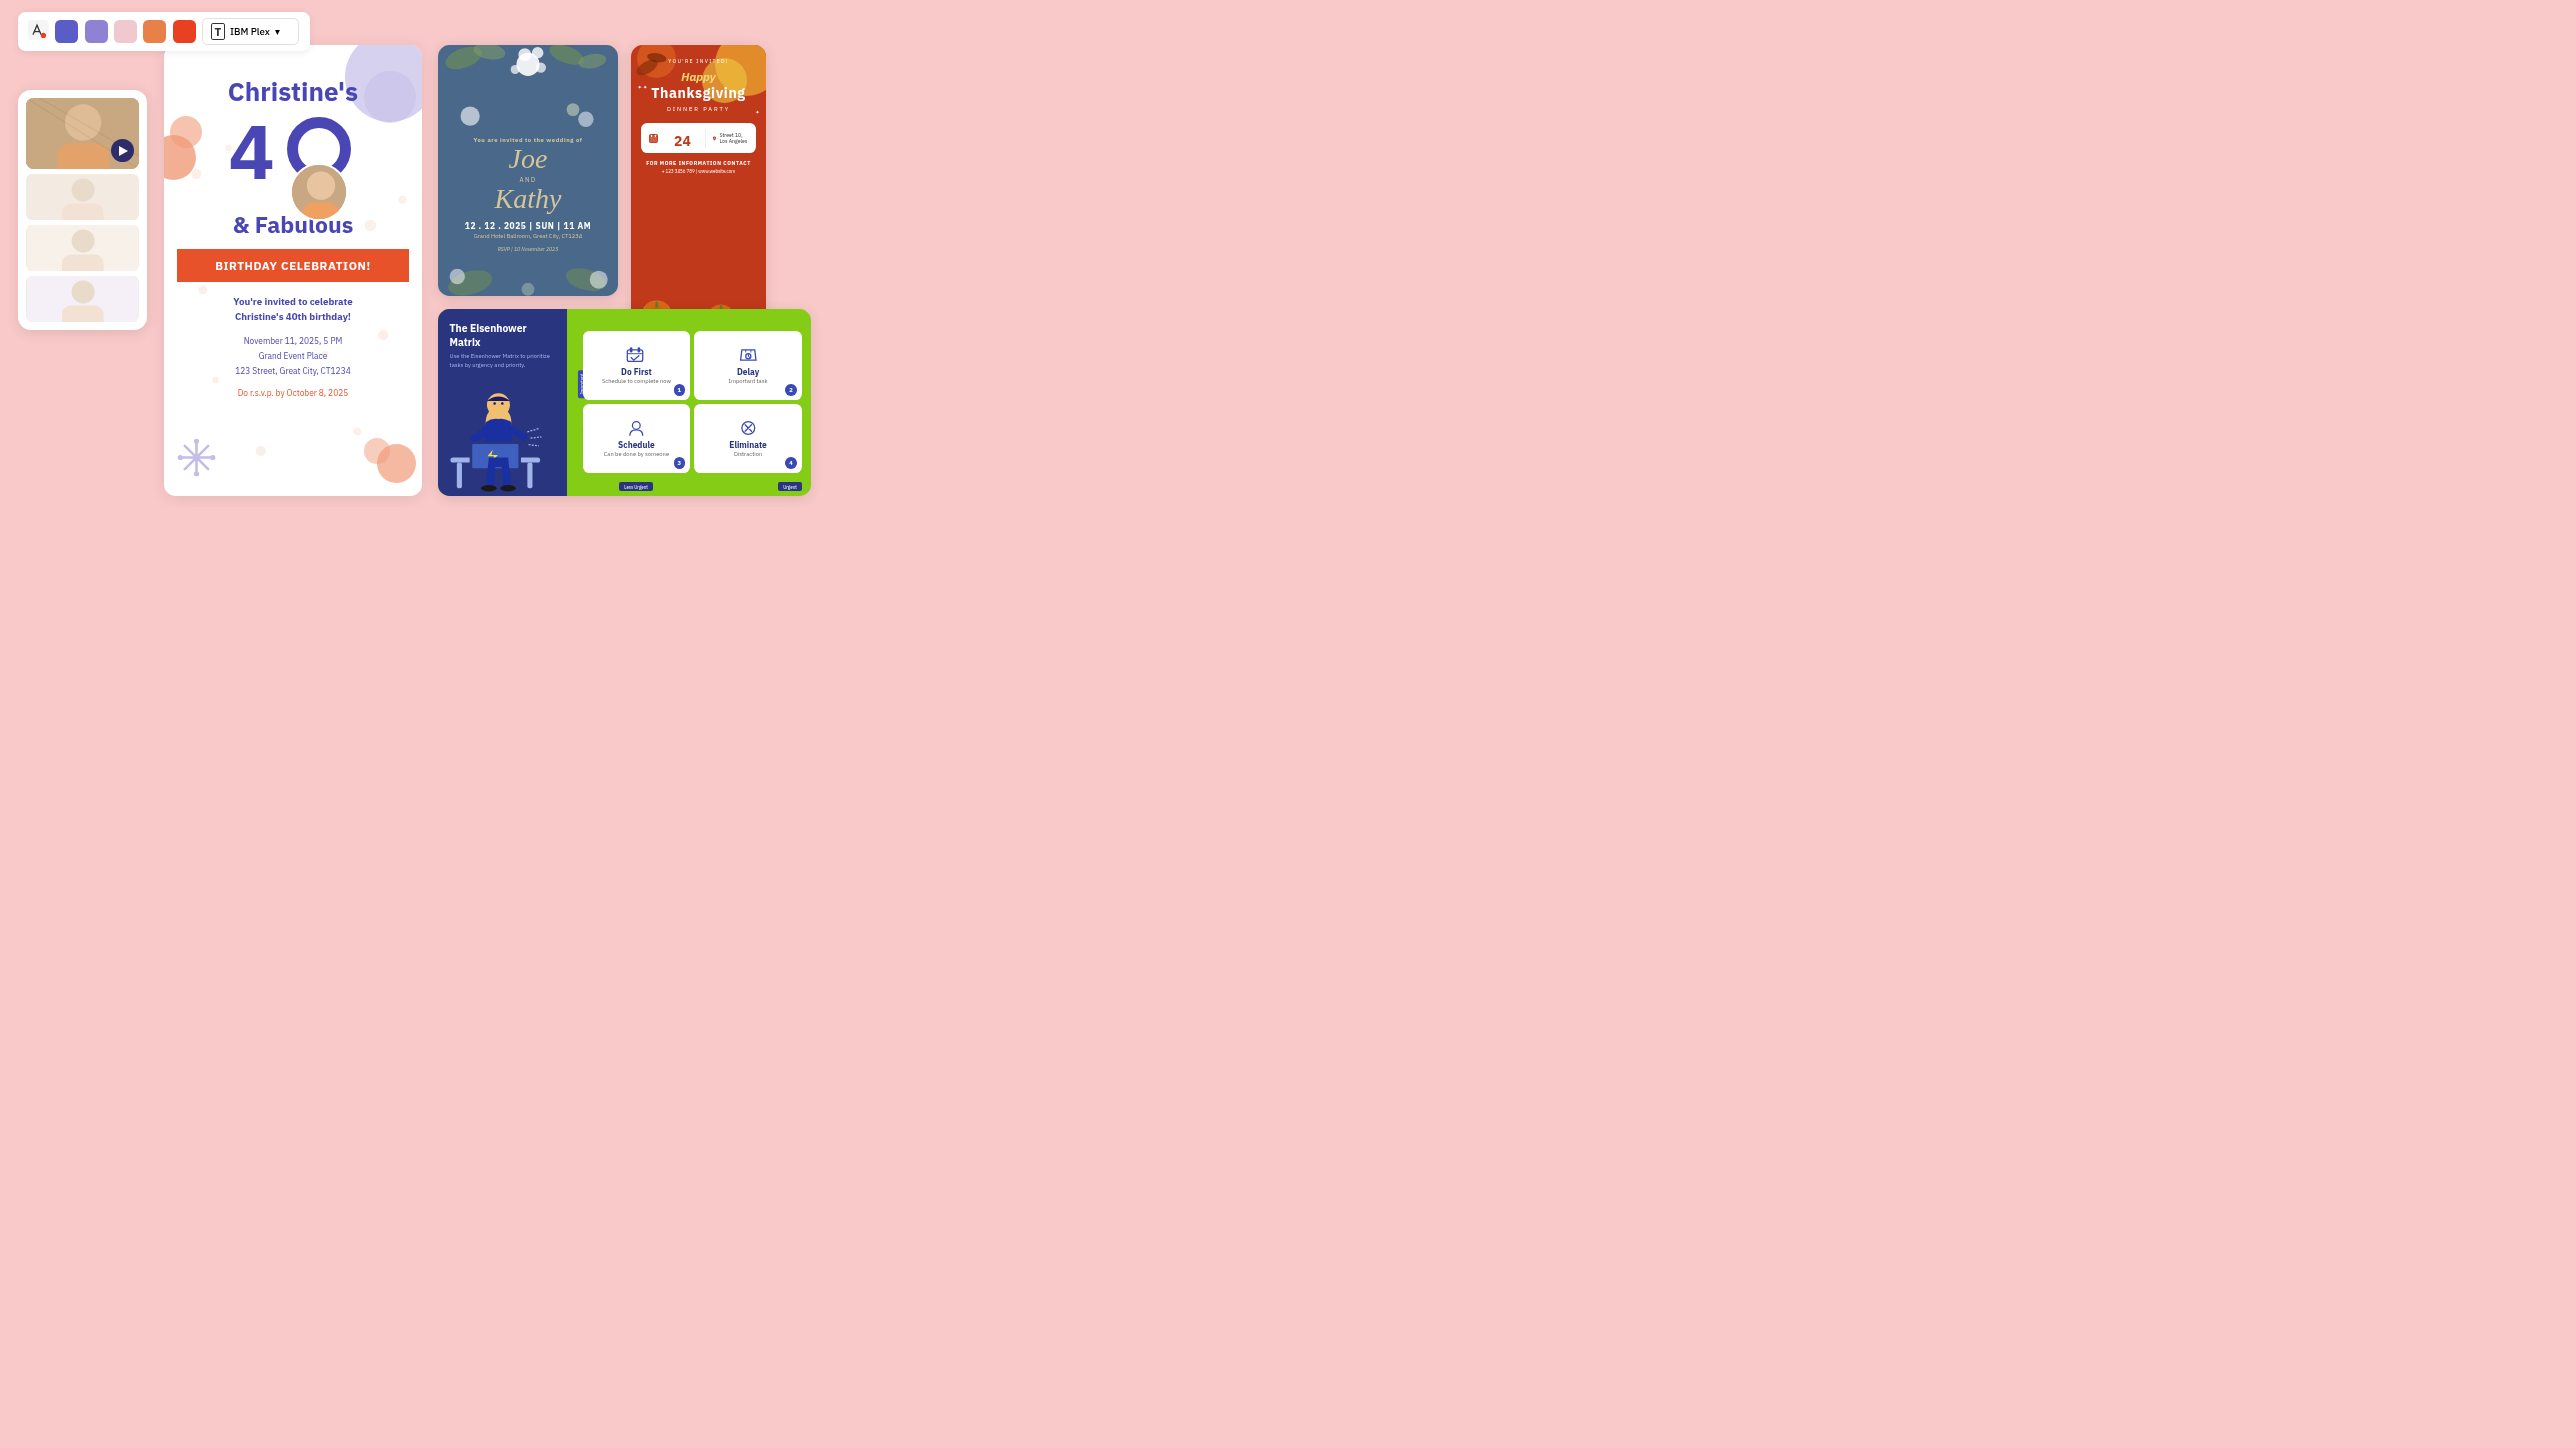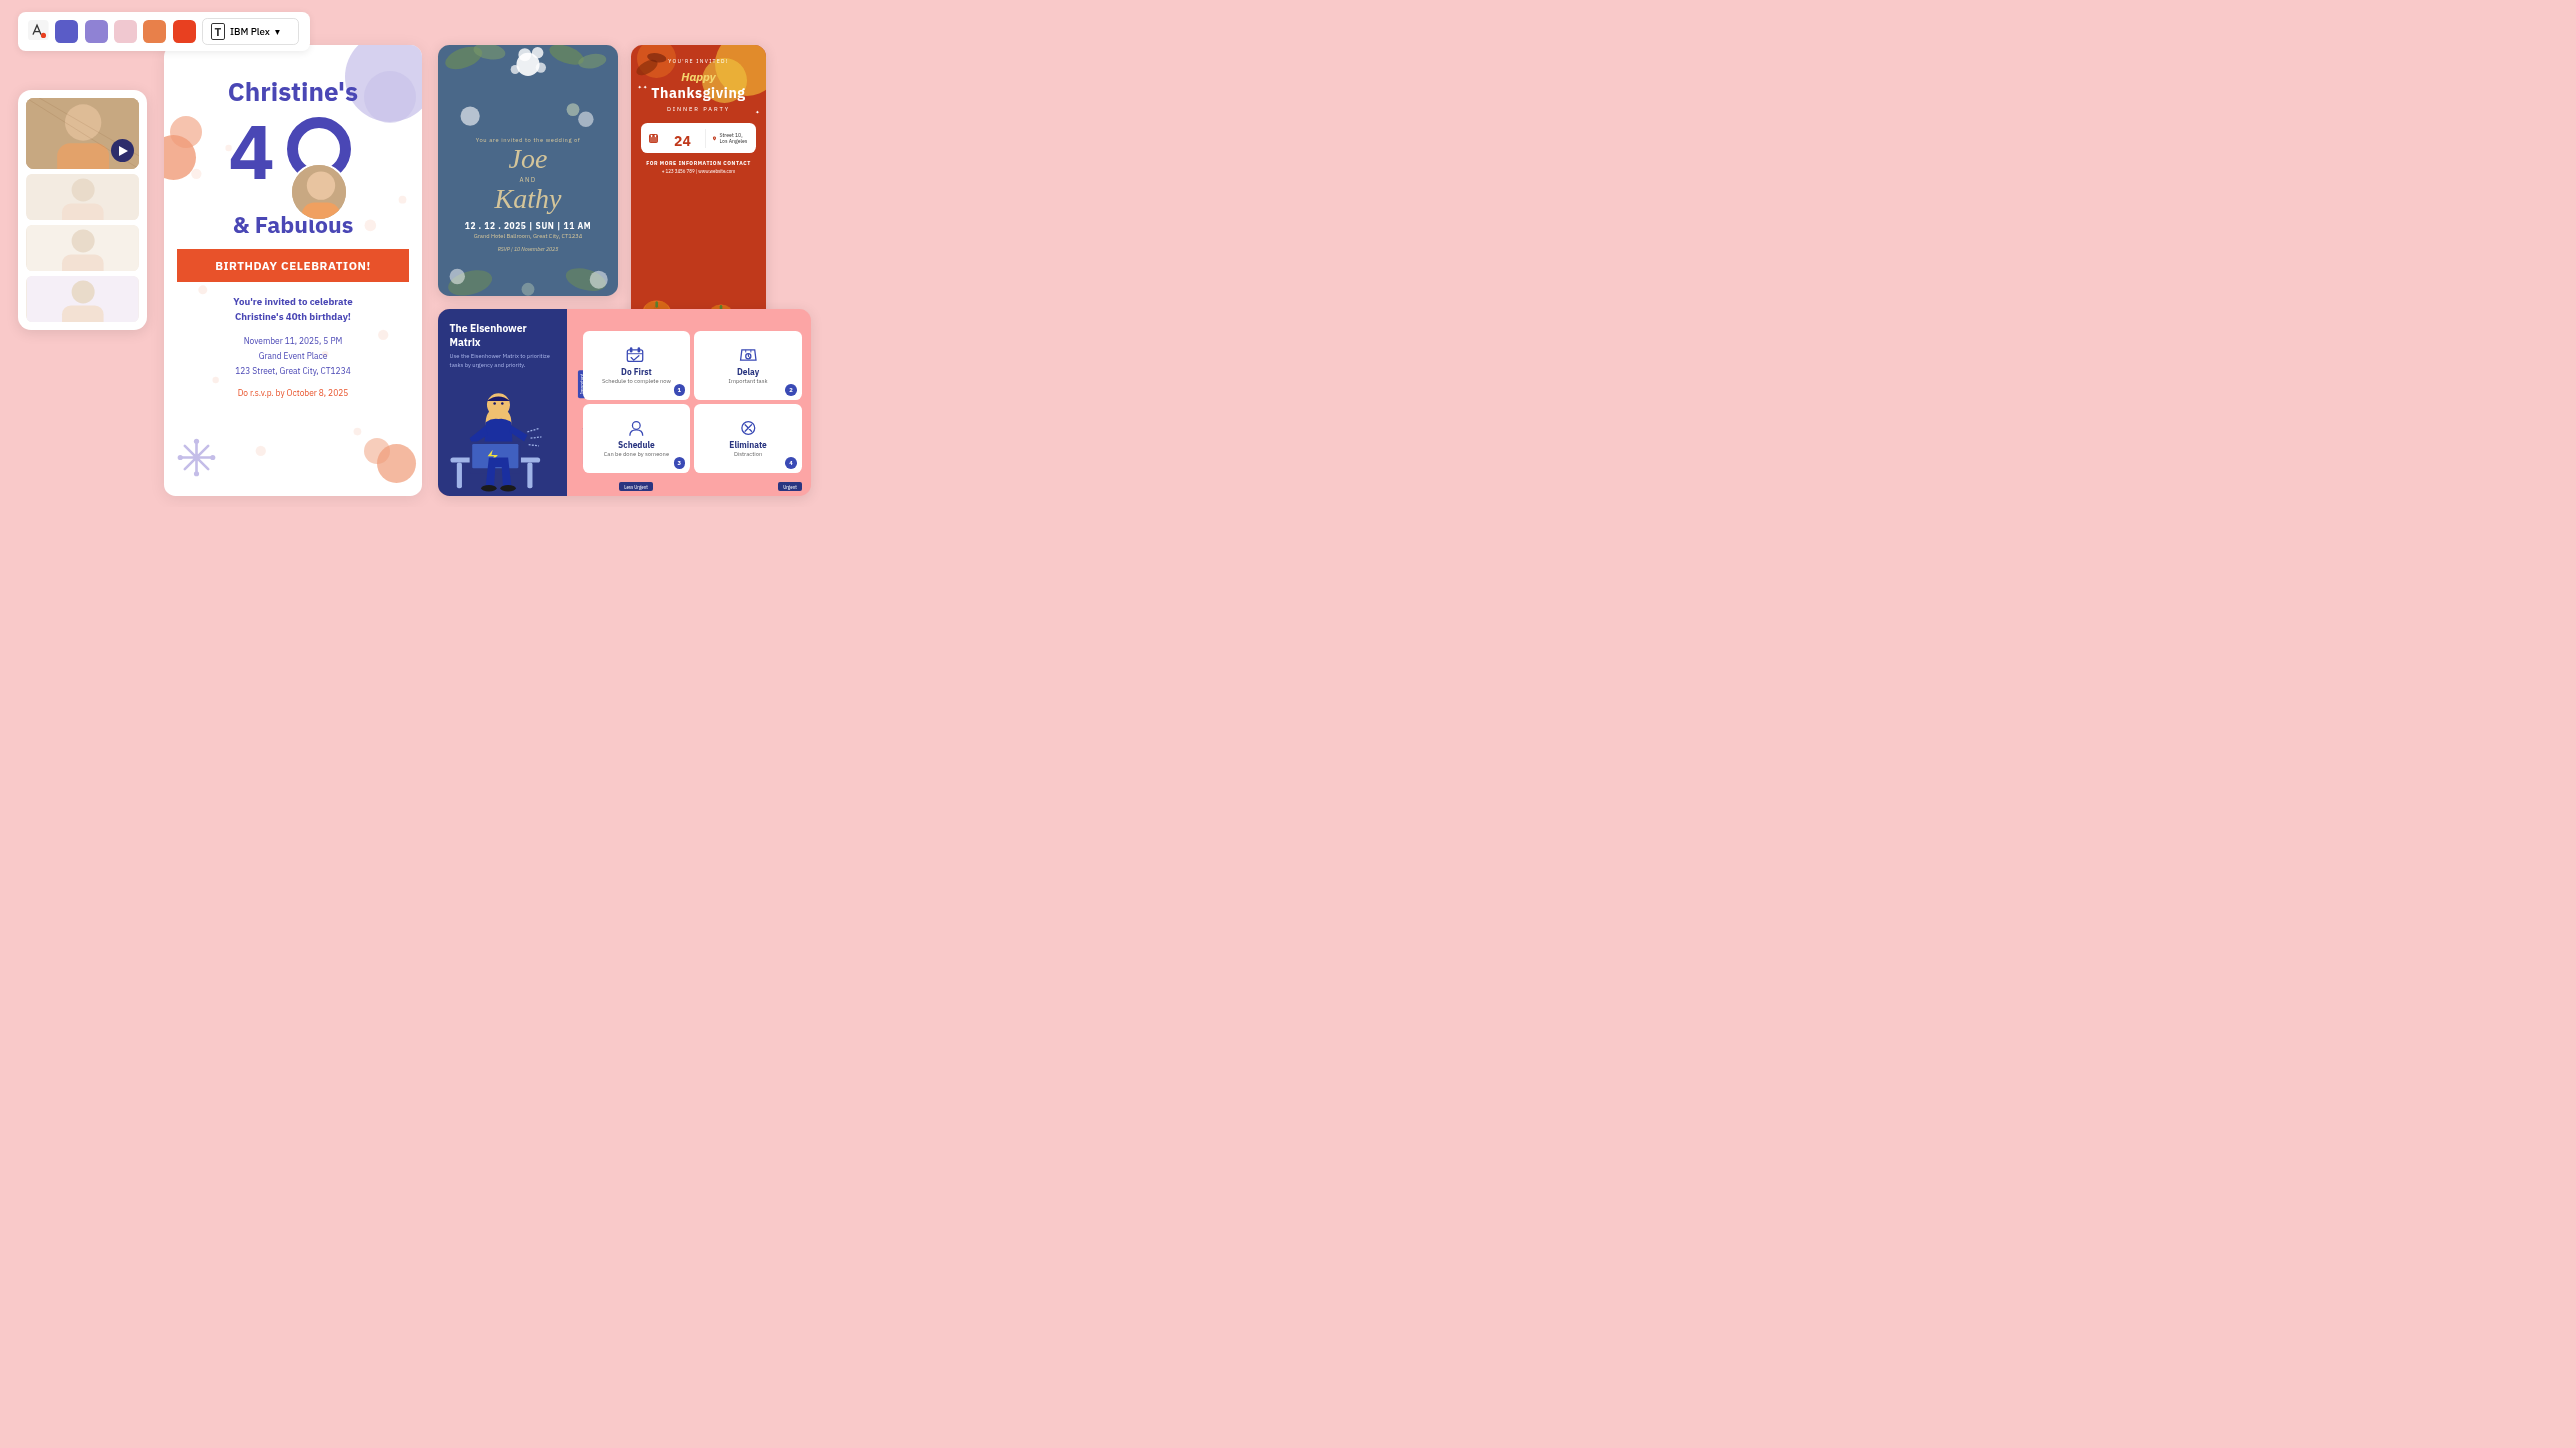--- a/index.html
+++ b/index.html
@@ -241,6 +241,7 @@
       letter-spacing: 0.6px;
       text-align: center;
       margin-top: 26px;
+      font-weight: bold;
     }
     .wedding-names {
       font-family: Georgia, serif;

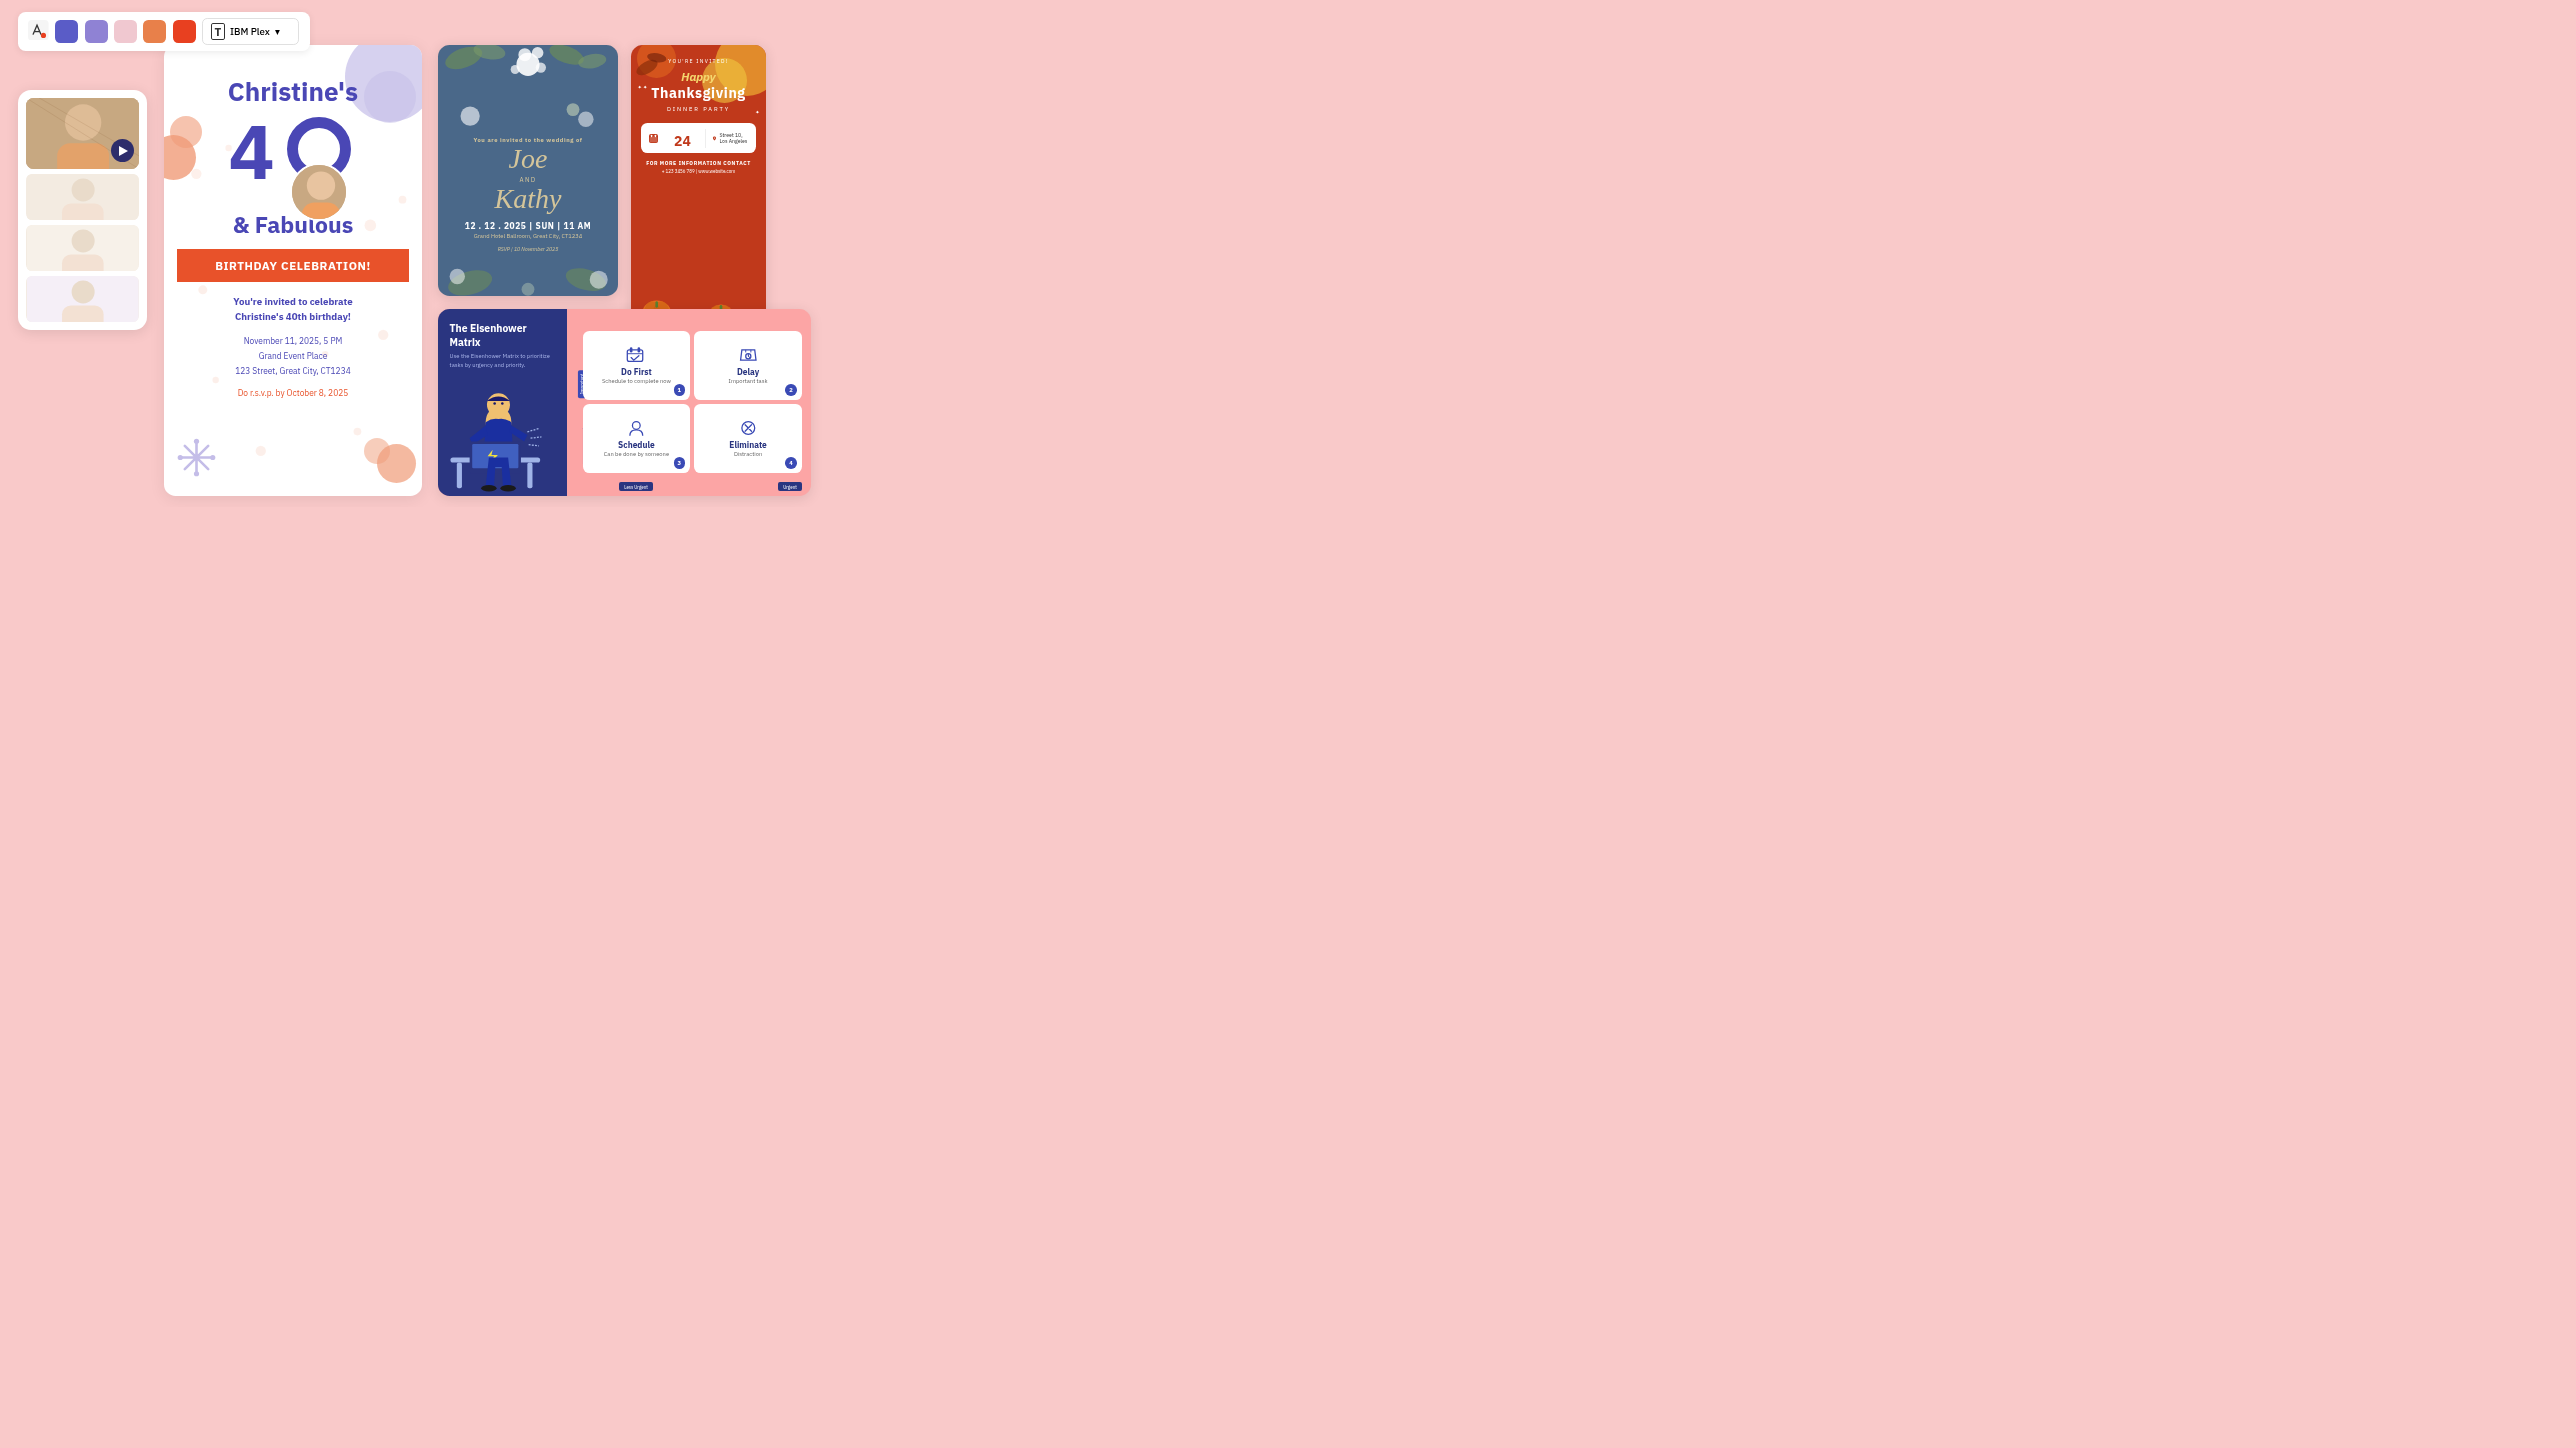--- a/index.html
+++ b/index.html
@@ -365,7 +365,7 @@
       left: 438px;
       width: 373px;
       height: 187px;
-      background: #fca5a5;
+      background: #84cc16;
       border-radius: 11.6px;
       overflow: hidden;
       box-shadow: 0 2.6px 13px rgba(0,0,0,0.1);

